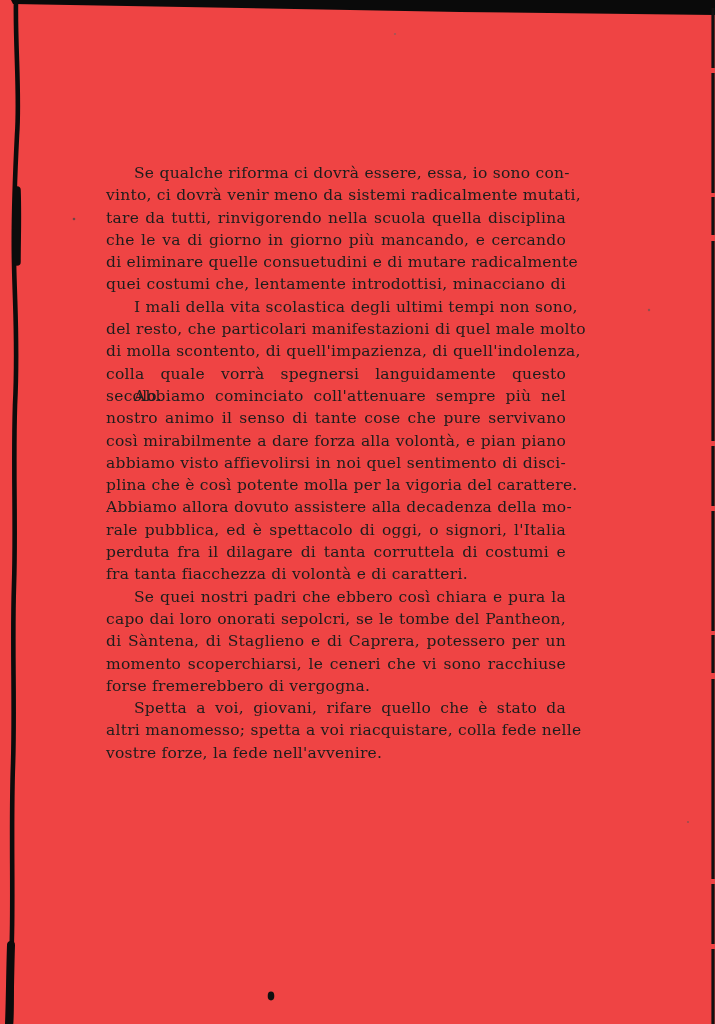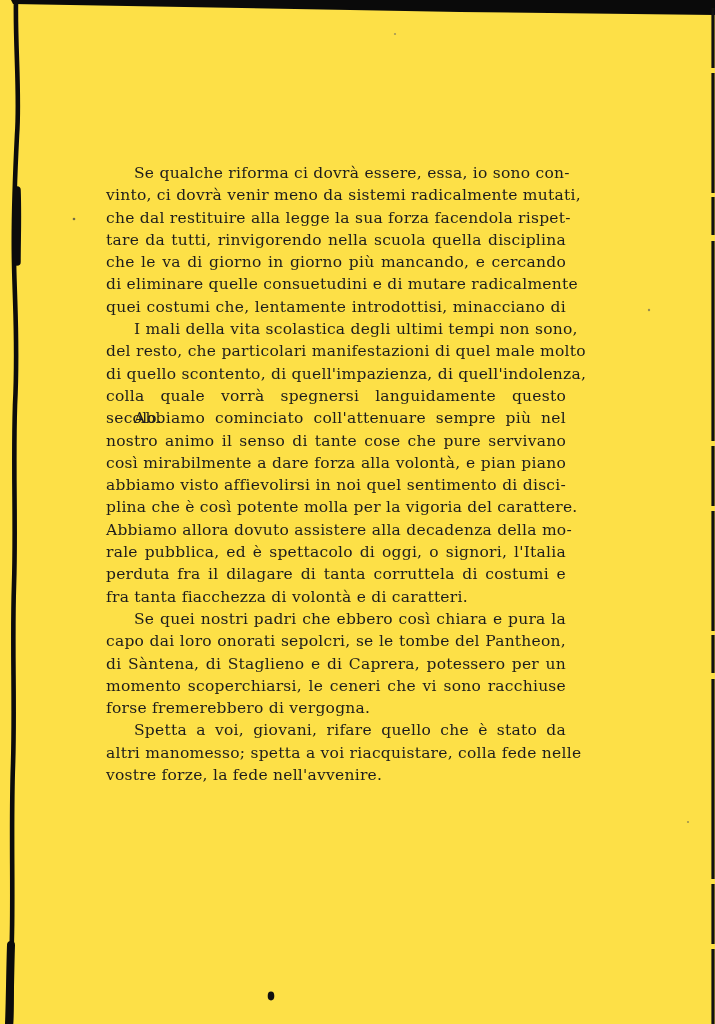--- a/index.html
+++ b/index.html
@@ -7,7 +7,7 @@
     position:relative;
     width:715px; height:1024px;
     margin:0 auto;
-    background:#fde047;
+    background:#ef4444;
     overflow:hidden;
     font-family:"DejaVu Serif", serif;
   }

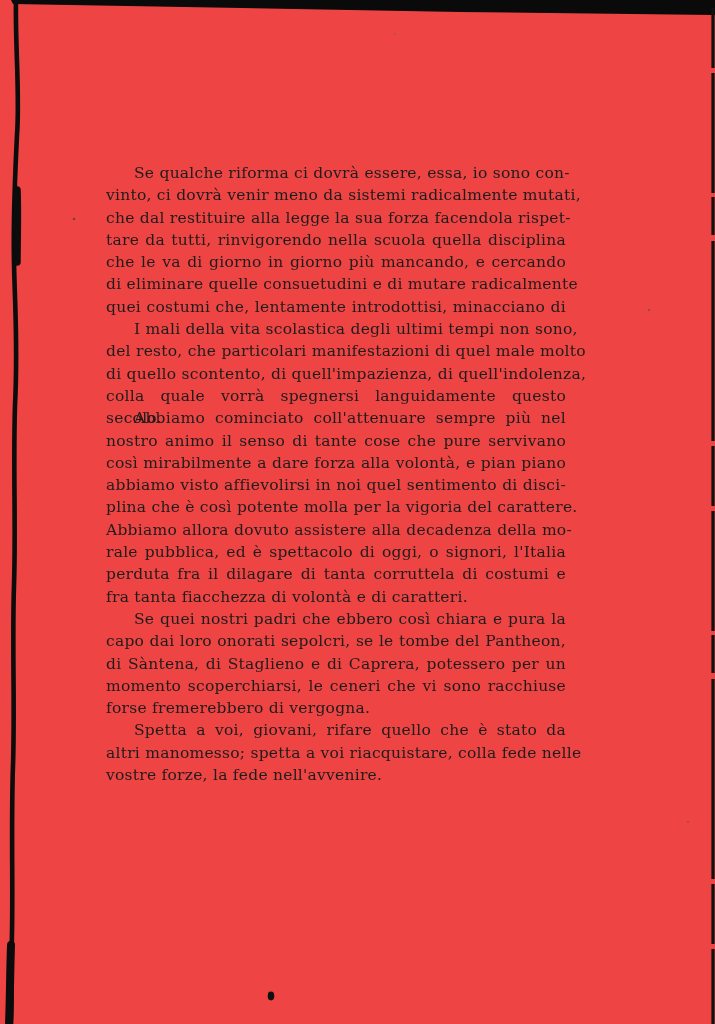--- a/index.html
+++ b/index.html
@@ -65,7 +65,6 @@
       <div class="paragraph">
         <div class="line first">Se qualche riforma ci dovrà essere, essa, io sono con-</div>
         <div class="line">vinto, ci dovrà venir meno da sistemi radicalmente mutati,</div>
-        <div class="line">che dal restituire alla legge la sua forza facendola rispet-</div>
         <div class="line">tare da tutti, rinvigorendo nella scuola quella disciplina</div>
         <div class="line">che le va di giorno in giorno più mancando, e cercando</div>
         <div class="line">di eliminare quelle consuetudini e di mutare radicalmente</div>

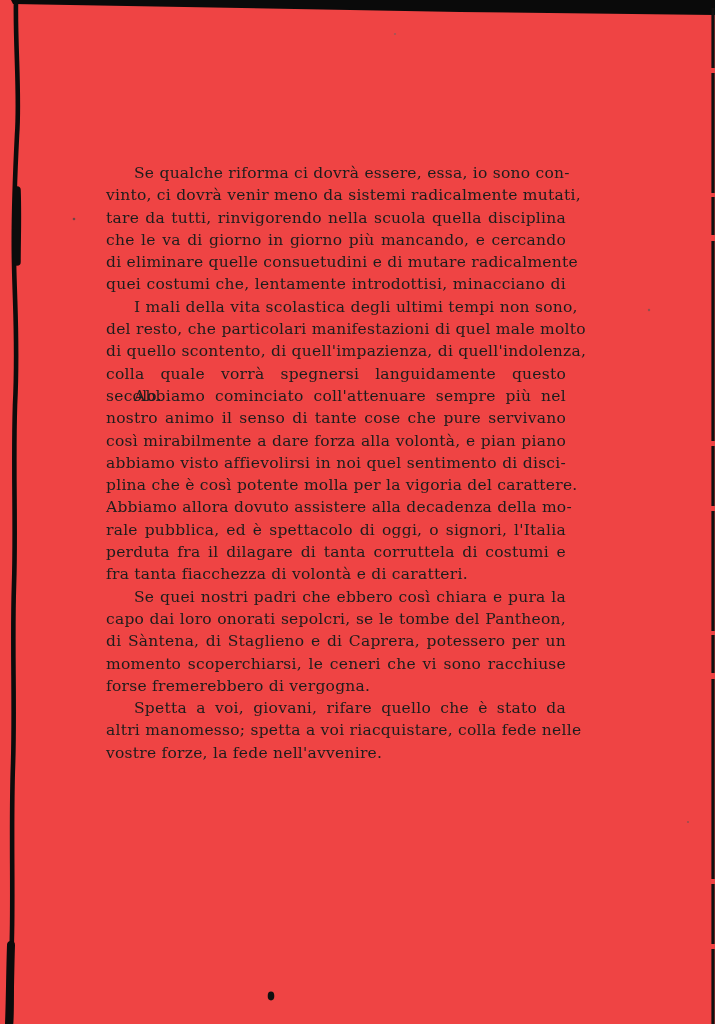--- a/index.html
+++ b/index.html
@@ -73,7 +73,7 @@
       <div class="paragraph">
         <div class="line first">I mali della vita scolastica degli ultimi tempi non sono,</div>
         <div class="line">del resto, che particolari manifestazioni di quel male molto</div>
-        <div class="line">di quello scontento, di quell'impazienza, di quell'indolenza,</div>
+        <div class="line">di molla scontento, di quell'impazienza, di quell'indolenza,</div>
         <div class="line last">colla quale vorrà spegnersi languidamente questo secolo.</div>
       </div>
       <div class="paragraph">

